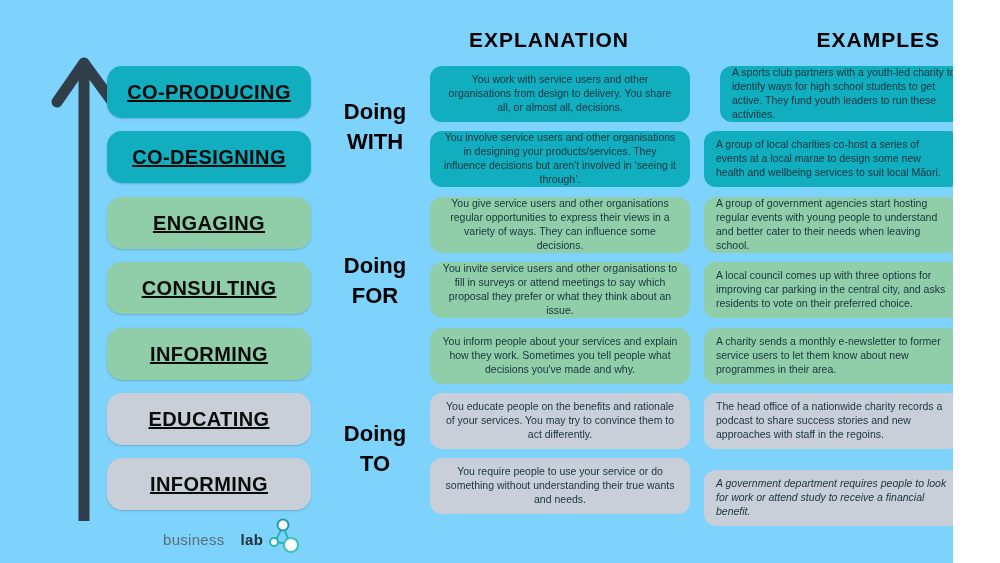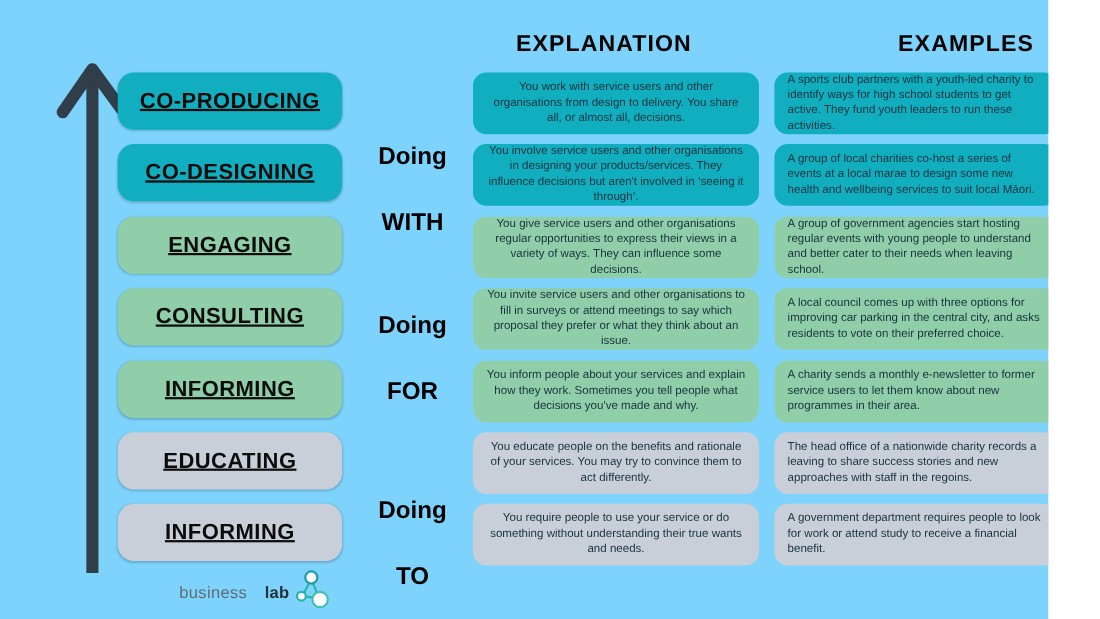--- a/index.html
+++ b/index.html
@@ -85,7 +85,7 @@
   <div class="text-box exp-box tier-grey" style="top:393px;">You educate people on the benefits and rationale of your services. You may try to convince them to act differently.</div>
   <div class="text-box exp-box tier-grey" style="top:458px;">You require people to use your service or do something without understanding their true wants and needs.</div>
 
-  <div class="text-box ex-box tier-teal" style="top:66px;">A sports club partners with a youth-led charity to identify ways for high school students to get active. They fund youth leaders to run these activities.</div>
+  <div class="text-box ex-box tier-teal" style="top:66px;margin-left:16px;">A sports club partners with a youth-led charity to identify ways for high school students to get active. They fund youth leaders to run these activities.</div>
   <div class="text-box ex-box tier-teal" style="top:131px;">A group of local charities co-host a series of events at a local marae to design some new health and wellbeing services to suit local Māori.</div>
   <div class="text-box ex-box tier-green" style="top:197px;">A group of government agencies start hosting regular events with young people to understand and better cater to their needs when leaving school.</div>
   <div class="text-box ex-box tier-green" style="top:262px;border-radius:11px;">A local council comes up with three options for improving car parking in the central city, and asks residents to vote on their preferred choice.</div>

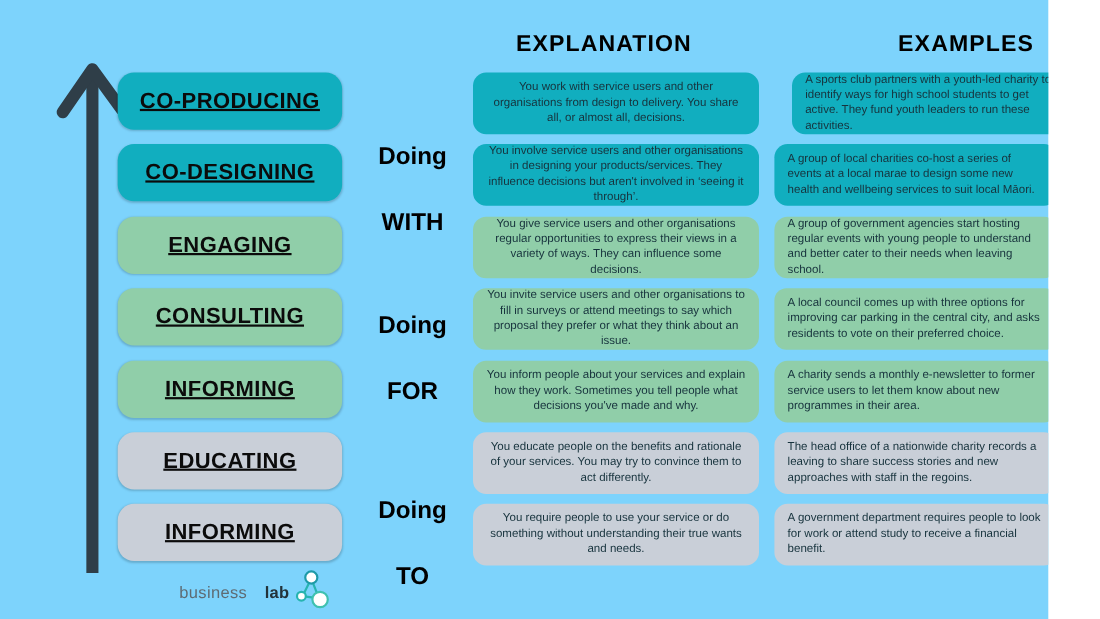--- a/index.html
+++ b/index.html
@@ -32,7 +32,7 @@
     position:absolute;left:334px;width:82px;text-align:center;
     font-size:22px;font-weight:bold;color:#000;line-height:30px;
   }
-  .doing-label span{display:block;margin-top:30px;}
+  .doing-label span{display:block;}
   #arrow-svg{position:absolute;left:47px;top:50px;}
   #logo{position:absolute;left:163px;top:523px;display:flex;align-items:center;}
   #logo .t-light{font-size:15px;color:#5e6b73;letter-spacing:.3px;}

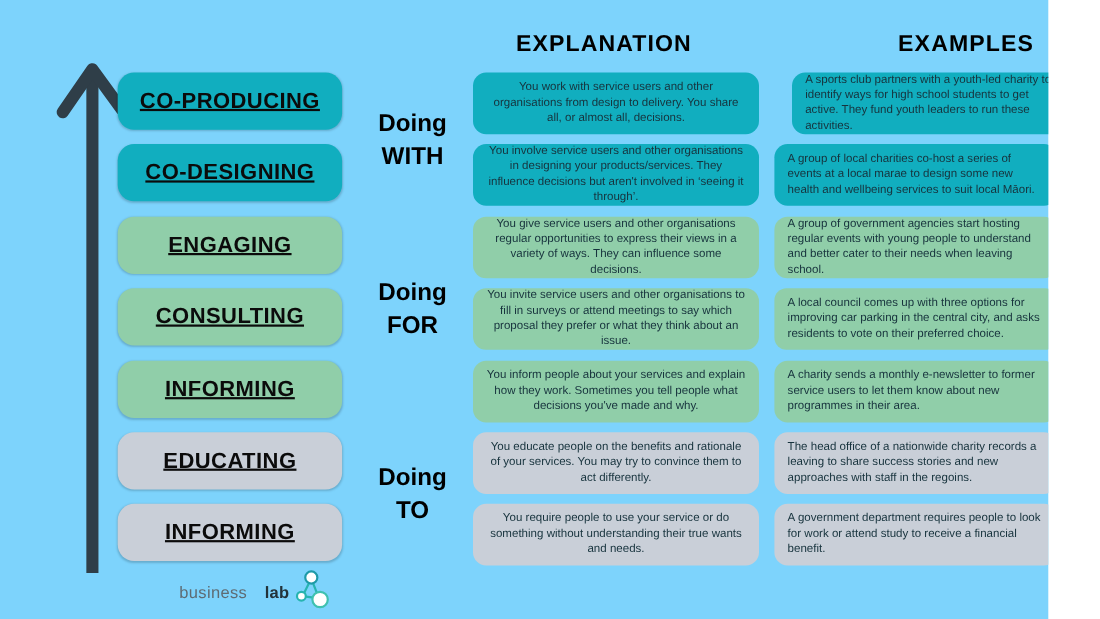--- a/index.html
+++ b/index.html
@@ -90,7 +90,7 @@
   <div class="text-box ex-box tier-green" style="top:197px;">A group of government agencies start hosting regular events with young people to understand and better cater to their needs when leaving school.</div>
   <div class="text-box ex-box tier-green" style="top:262px;border-radius:11px;">A local council comes up with three options for improving car parking in the central city, and asks residents to vote on their preferred choice.</div>
   <div class="text-box ex-box tier-green" style="top:328px;">A charity sends a monthly e-newsletter to former service users to let them know about new programmes in their area.</div>
-  <div class="text-box ex-box tier-grey" style="top:393px;">The head office of a nationwide charity records a leaving to share success stories and new approaches with staff in the regoins.</div>
+  <div class="text-box ex-box tier-grey" style="top:393px;">The head office of a nationwide charity records a podcast to share success stories and new approaches with staff in the regoins.</div>
   <div class="text-box ex-box tier-grey" style="top:458px;">A government department requires people to look for work or attend study to receive a financial benefit.</div>
 
   <div id="logo">

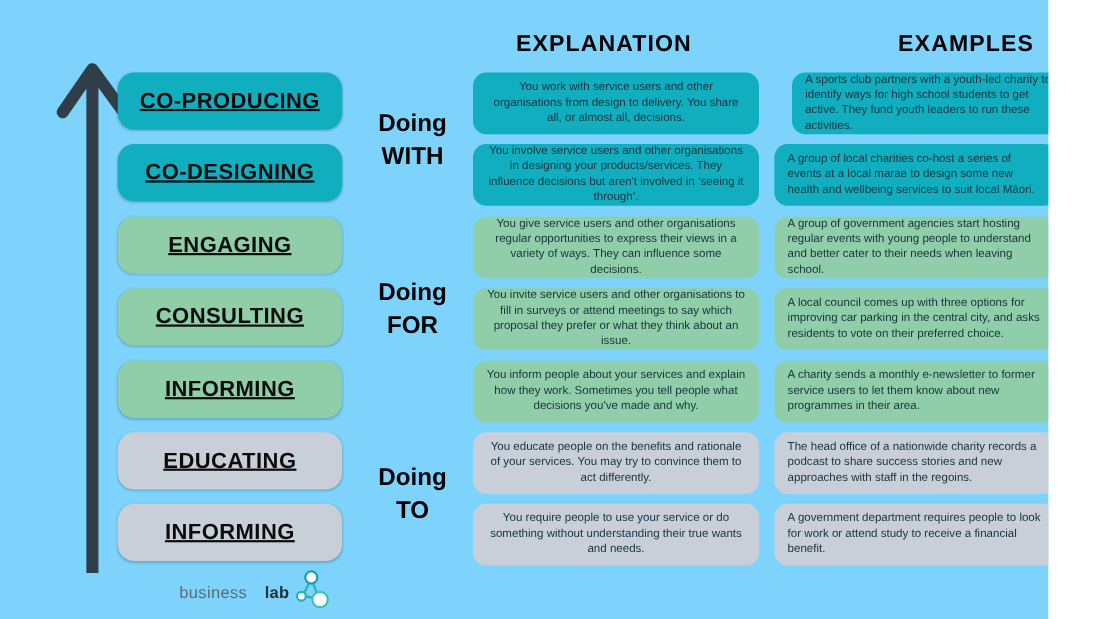--- a/index.html
+++ b/index.html
@@ -91,7 +91,7 @@
   <div class="text-box ex-box tier-green" style="top:262px;border-radius:11px;">A local council comes up with three options for improving car parking in the central city, and asks residents to vote on their preferred choice.</div>
   <div class="text-box ex-box tier-green" style="top:328px;">A charity sends a monthly e-newsletter to former service users to let them know about new programmes in their area.</div>
   <div class="text-box ex-box tier-grey" style="top:393px;">The head office of a nationwide charity records a podcast to share success stories and new approaches with staff in the regoins.</div>
-  <div class="text-box ex-box tier-grey" style="top:458px;">A government department requires people to look for work or attend study to receive a financial benefit.</div>
+  <div class="text-box ex-box tier-grey" style="top:470px;font-style:italic;">A government department requires people to look for work or attend study to receive a financial benefit.</div>
 
   <div id="logo">
     <span class="t-light">business</span>

